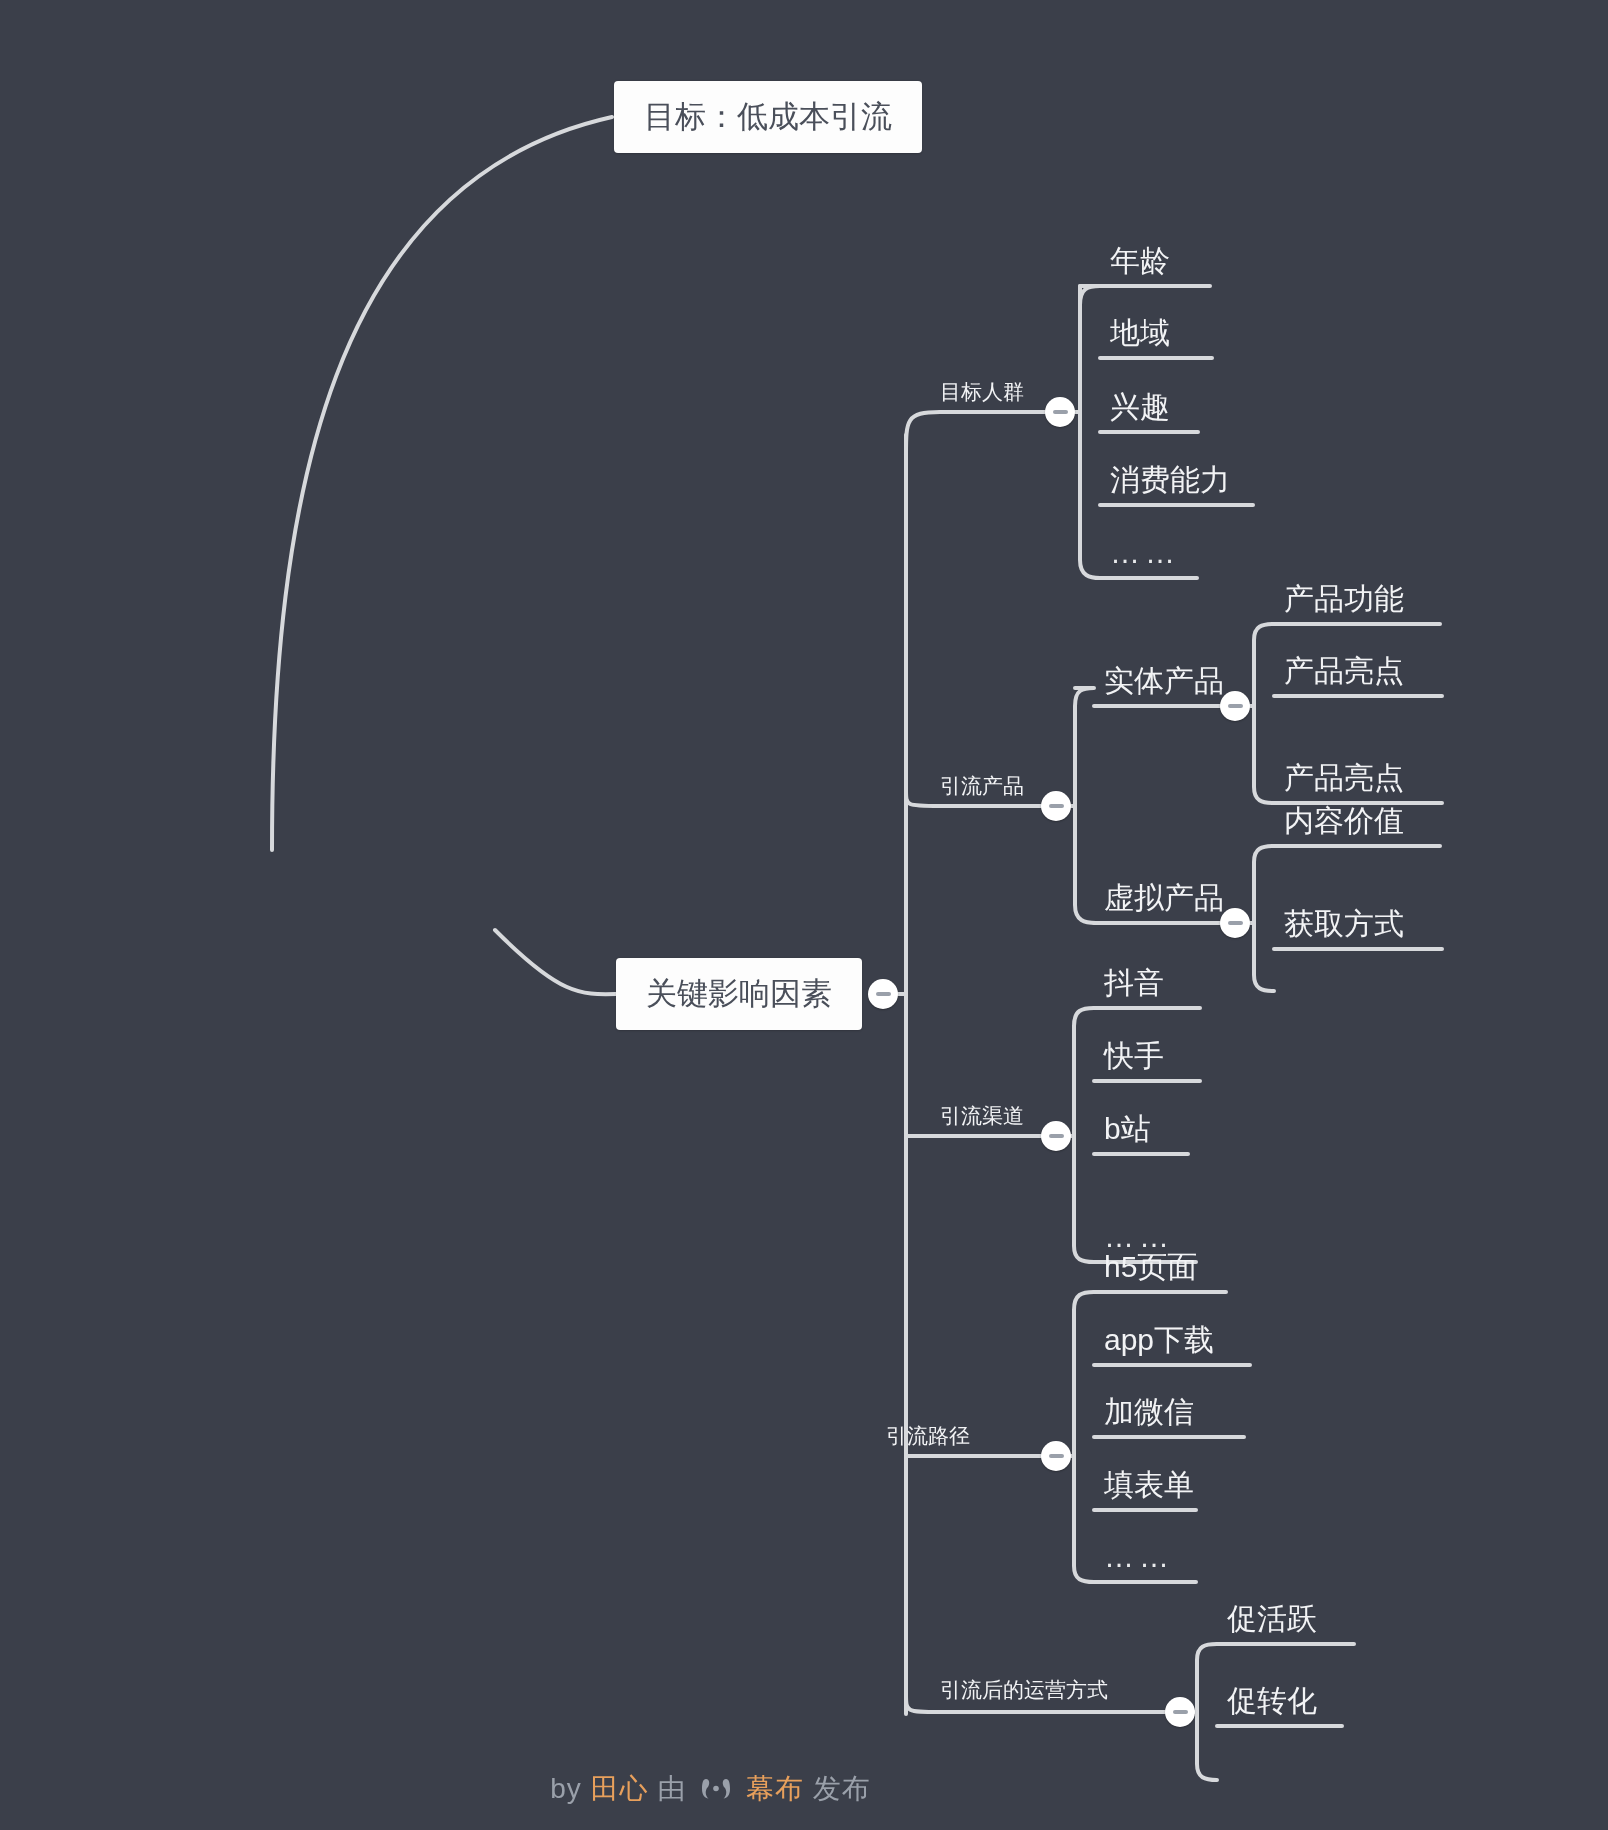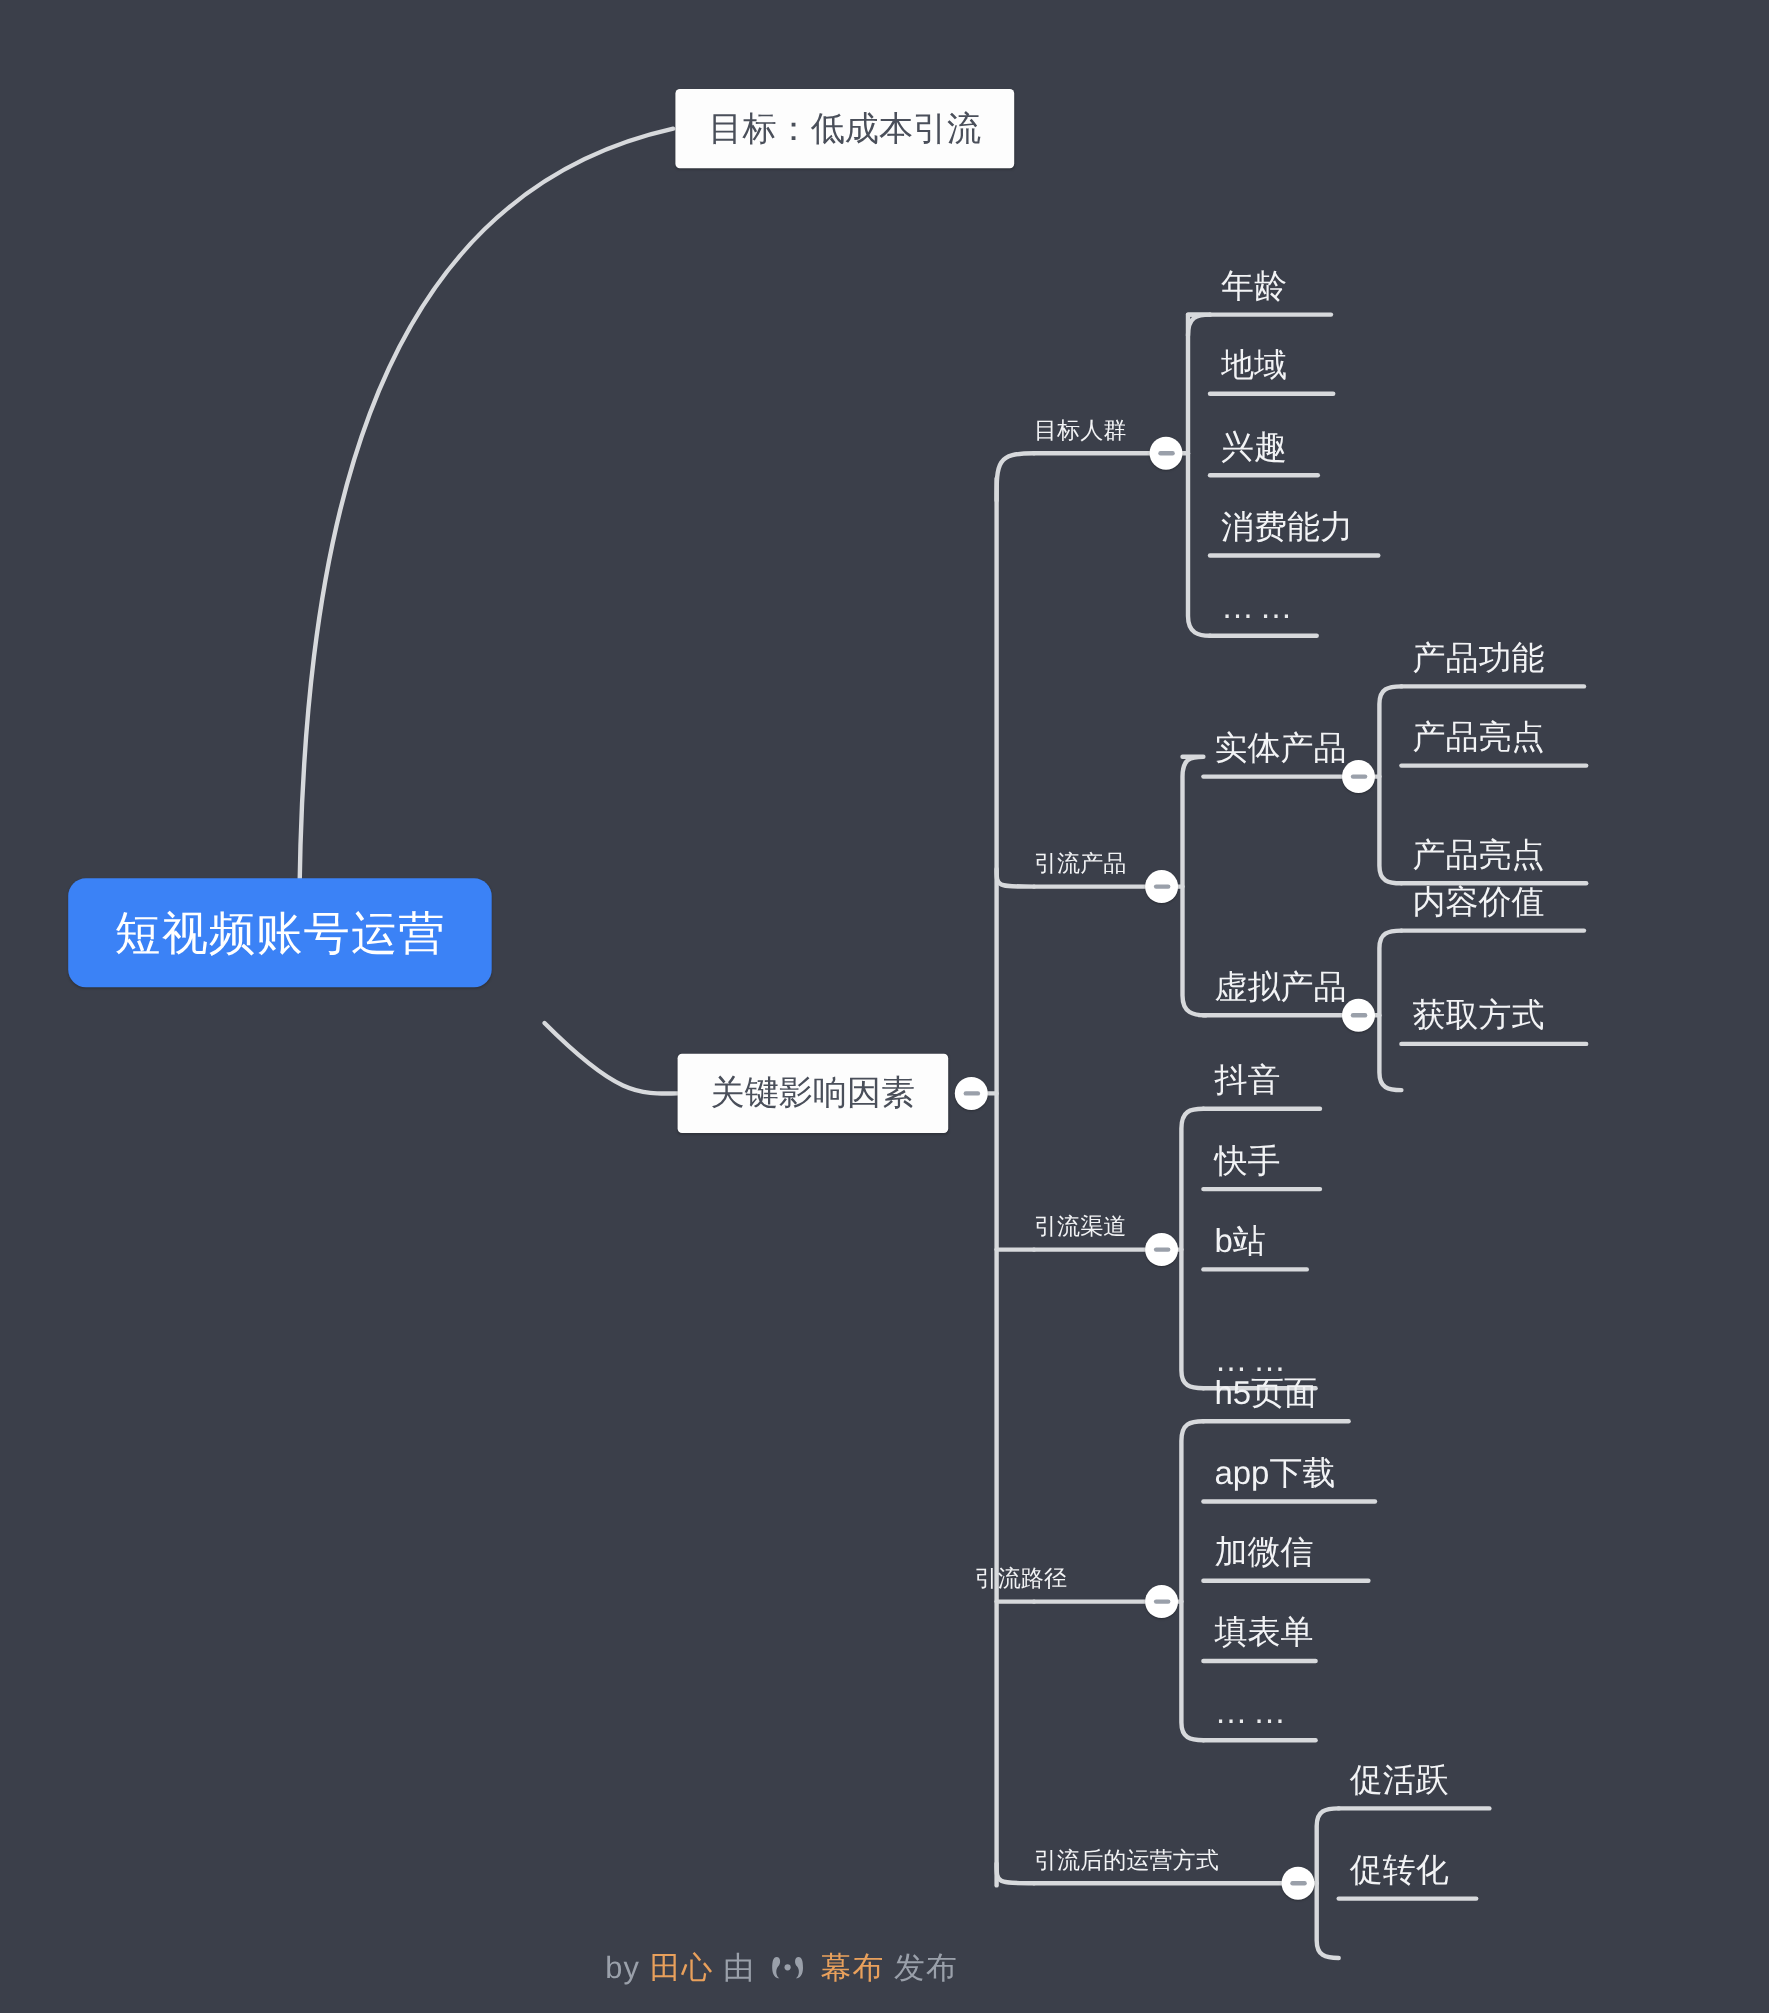--- a/index.html
+++ b/index.html
@@ -134,7 +134,6 @@
     <path class="underline" d="M 1217 1726 L 1342 1726"></path>
   </svg>
 
-  <div class="node root-node" style="left:62px;top:848px;transform:translateY(-50%);">短视频账号运营</div>
 
   <div class="node box-node" style="left:614px;top:117px;transform:translateY(-50%);">目标：低成本引流</div>
 

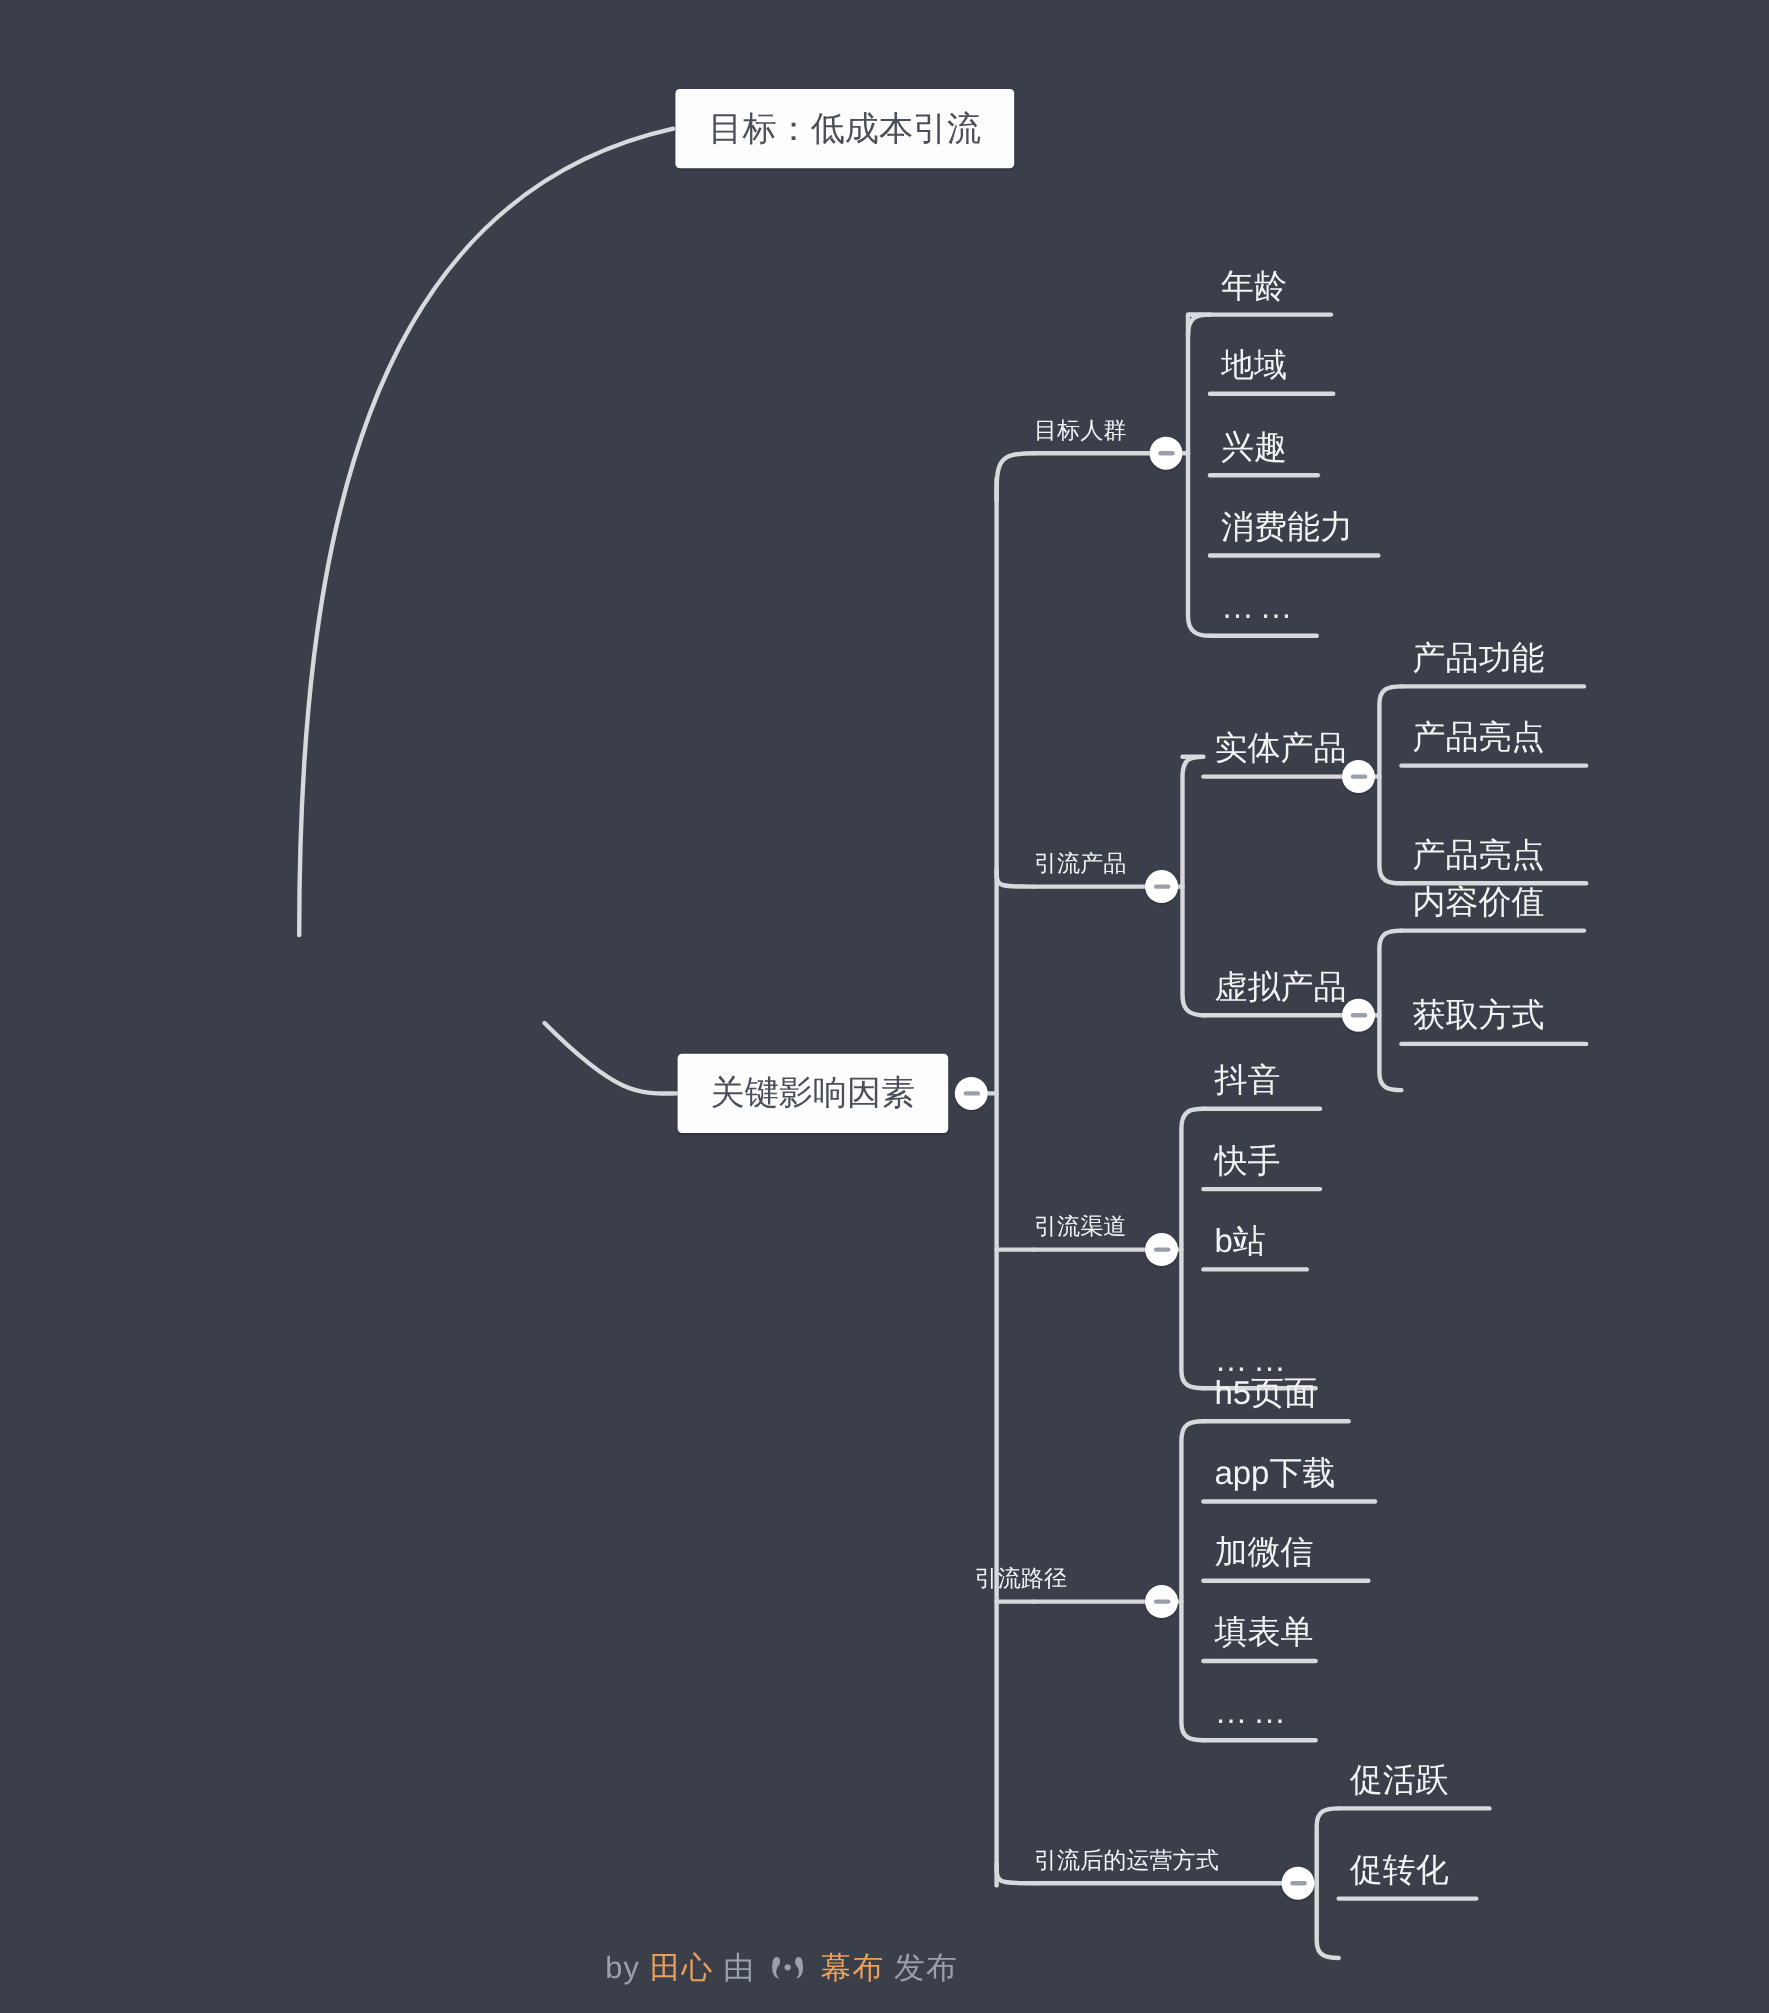--- a/index.html
+++ b/index.html
@@ -163,7 +163,7 @@
     <span class="bar"></span>
   </div>
 
-  <div class="node text-node l2" style="left:930px;top:1712px;transform:translateY(-100%);">引流后的运营方式</div>
+  <div class="node text-node l2" style="left:930px;top:1712px;transform:translateY(-100%);font-family:Liberation Mono, monospace;">引流后的运营方式</div>
   <div class="toggle" style="left:1165px;top:1697px;">
     <span class="bar"></span>
   </div>

